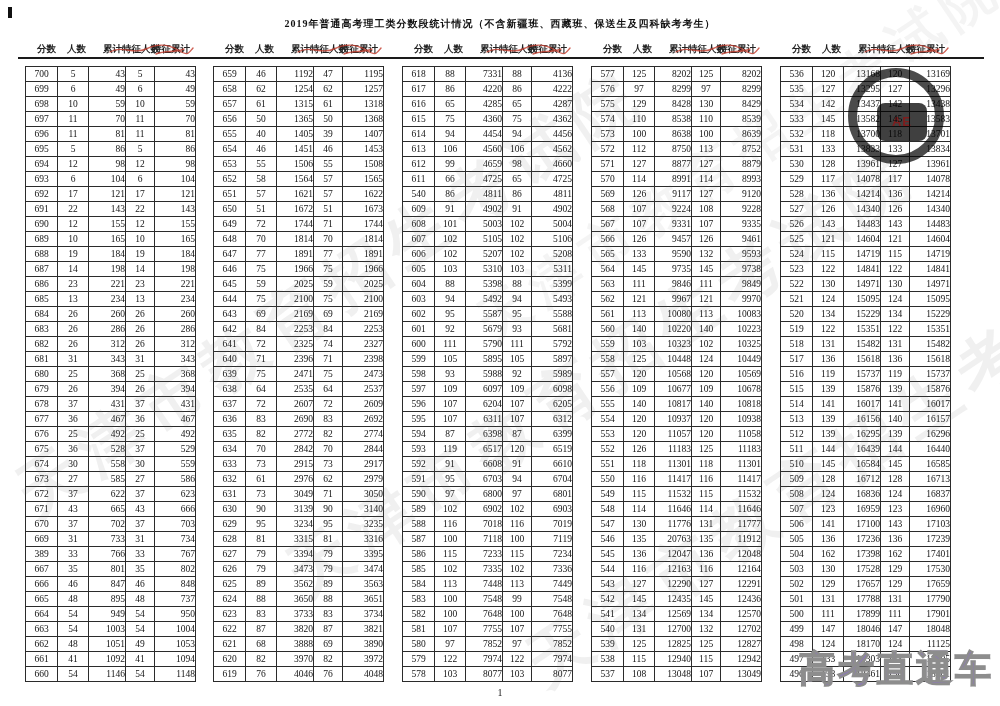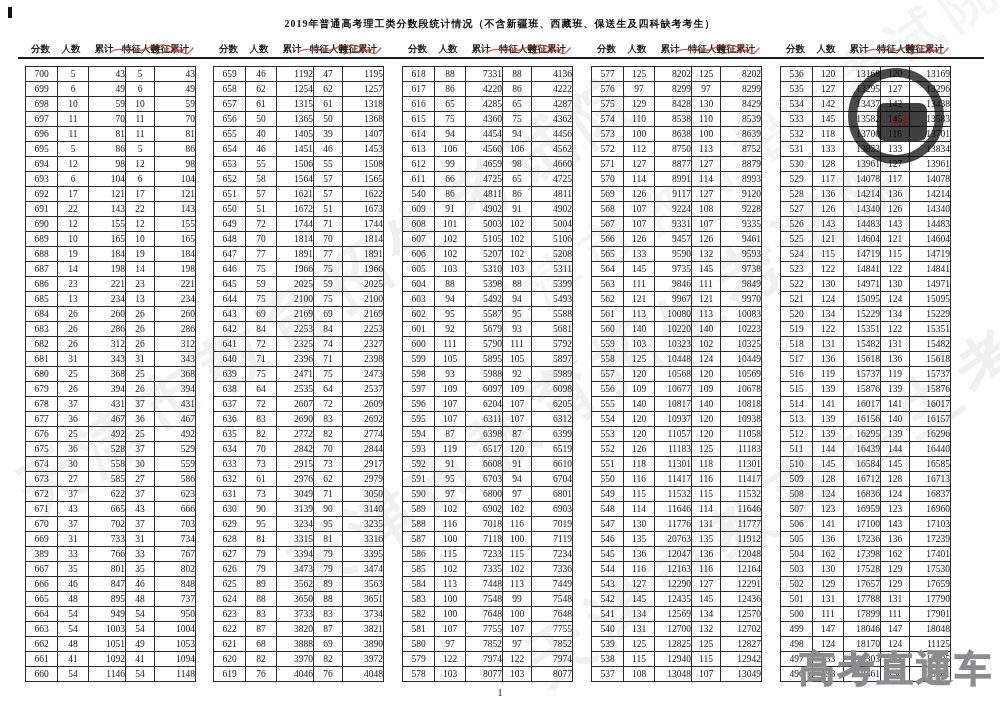--- a/index.html
+++ b/index.html
@@ -12,7 +12,7 @@
   .group{position:absolute;top:43px;width:165px;}
   .g0{left:25px}.g1{left:213px}.g2{left:402px}.g3{left:591px}.g4{left:780px}
   .group-header{display:flex;height:13px;position:relative;}
-  .group-header span{display:block;font-size:9.5px;font-weight:bold;text-align:center;
+  .group-header span{display:block;font-size:9.5px;font-weight:bold;text-align:right;
                      white-space:nowrap;overflow:visible;line-height:13px;color:#222;}
   .gh0{width:31px}.gh1{width:30px}.gh2{width:36px}.gh3{width:28px}.gh4{width:40px}
   .red-scribble{position:absolute;right:-4px;top:-2px;width:86px;height:17px;pointer-events:none;opacity:.8;}

